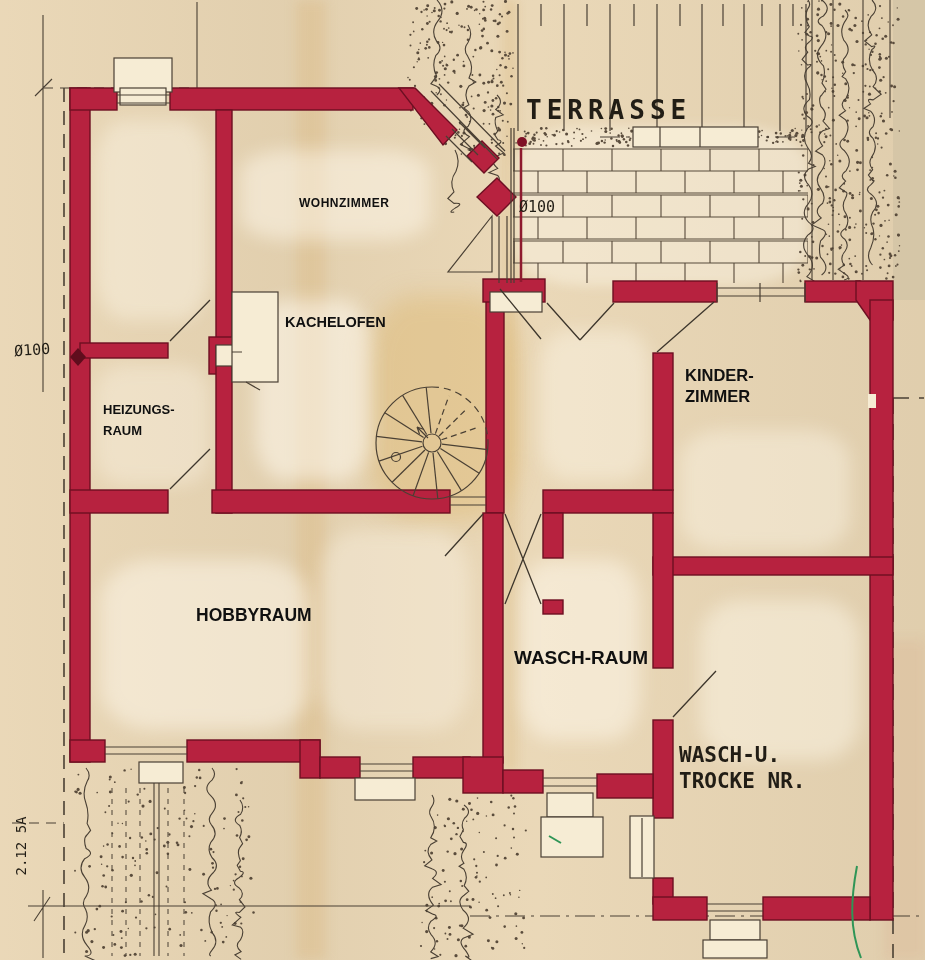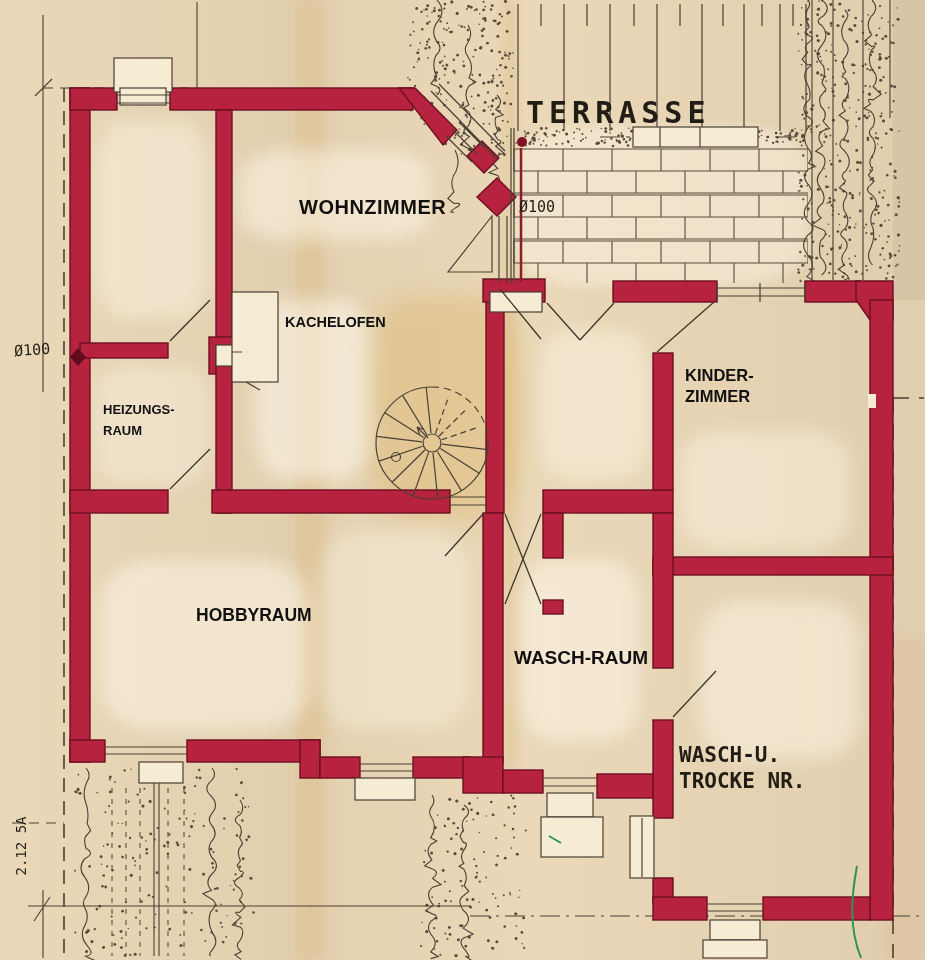--- a/index.html
+++ b/index.html
@@ -1132,7 +1132,7 @@
     </g>
   </svg>
 
-  <div class="lab d" style="left:526px;top:95px;font-size:30px;letter-spacing:5px;">TERRASSE</div>
+  <div class="lab d" style="left:526px;top:95px;font-size:26px;letter-spacing:5px;">TERRASSE</div>
   <div class="lab b" style="left:299px;top:196px;font-size:20px;letter-spacing:.5px;">WOHNZIMMER</div>
   <div class="lab b" style="left:285px;top:314px;font-size:14.5px;">KACHELOFEN</div>
   <div class="lab b" style="left:103px;top:399px;font-size:13px;line-height:21px;">

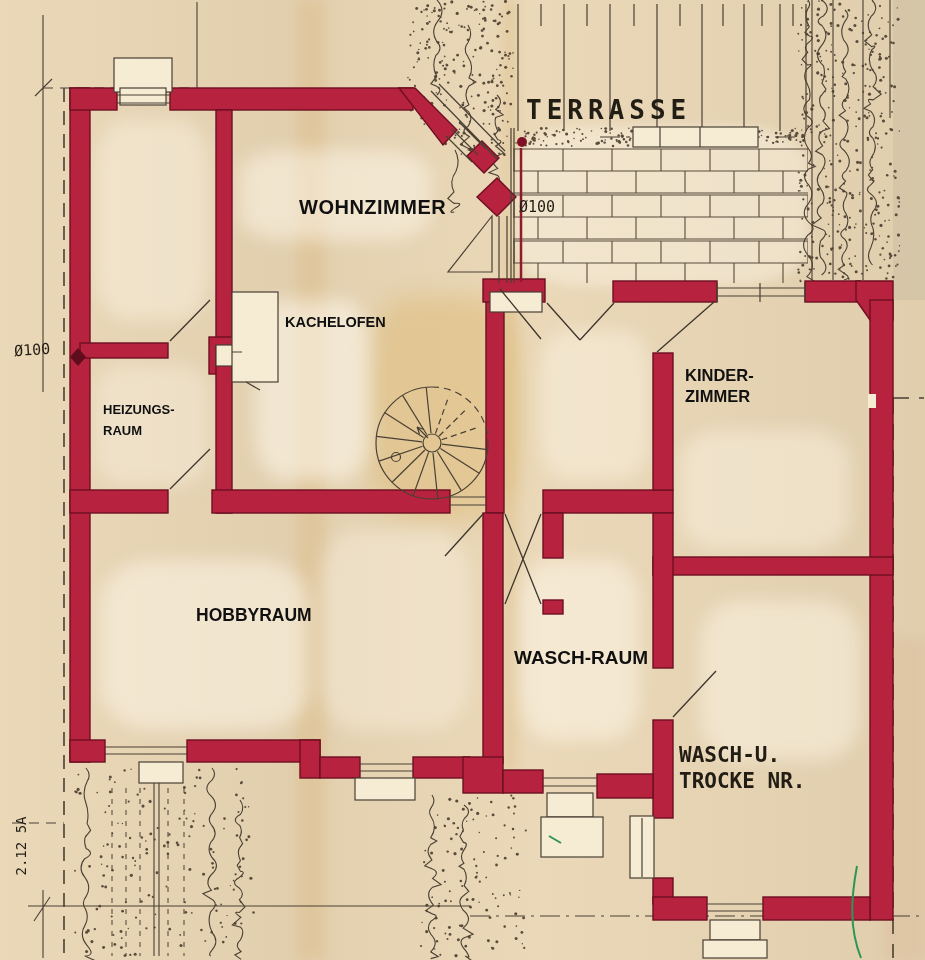--- a/index.html
+++ b/index.html
@@ -1133,7 +1133,7 @@
   </svg>
 
   <div class="lab d" style="left:526px;top:95px;font-size:26px;letter-spacing:5px;">TERRASSE</div>
-  <div class="lab b" style="left:299px;top:196px;font-size:20px;letter-spacing:.5px;">WOHNZIMMER</div>
+  <div class="lab b" style="left:299px;top:196px;font-size:12px;letter-spacing:.5px;">WOHNZIMMER</div>
   <div class="lab b" style="left:285px;top:314px;font-size:14.5px;">KACHELOFEN</div>
   <div class="lab b" style="left:103px;top:399px;font-size:13px;line-height:21px;">
     <span>HEIZUNGS-</span>

